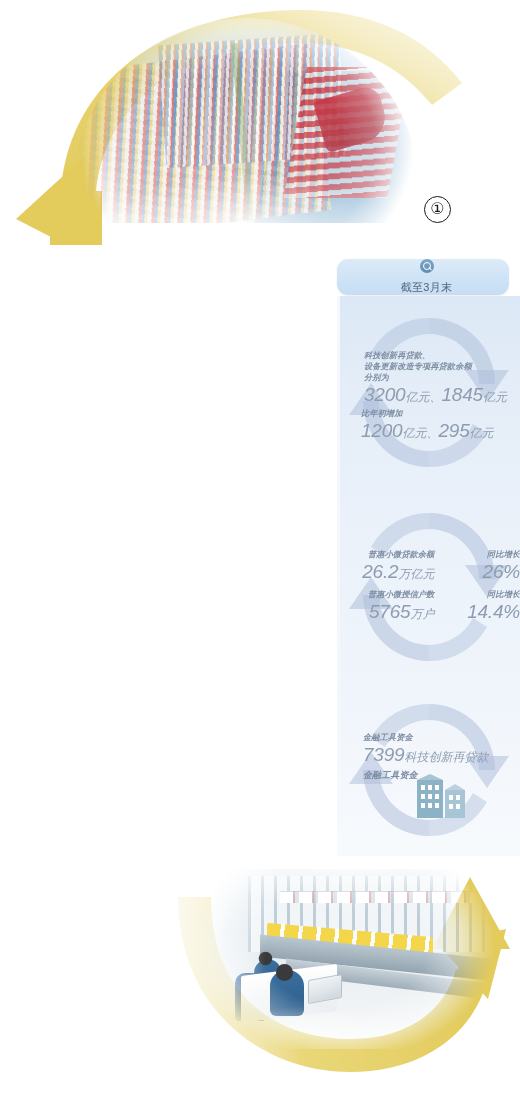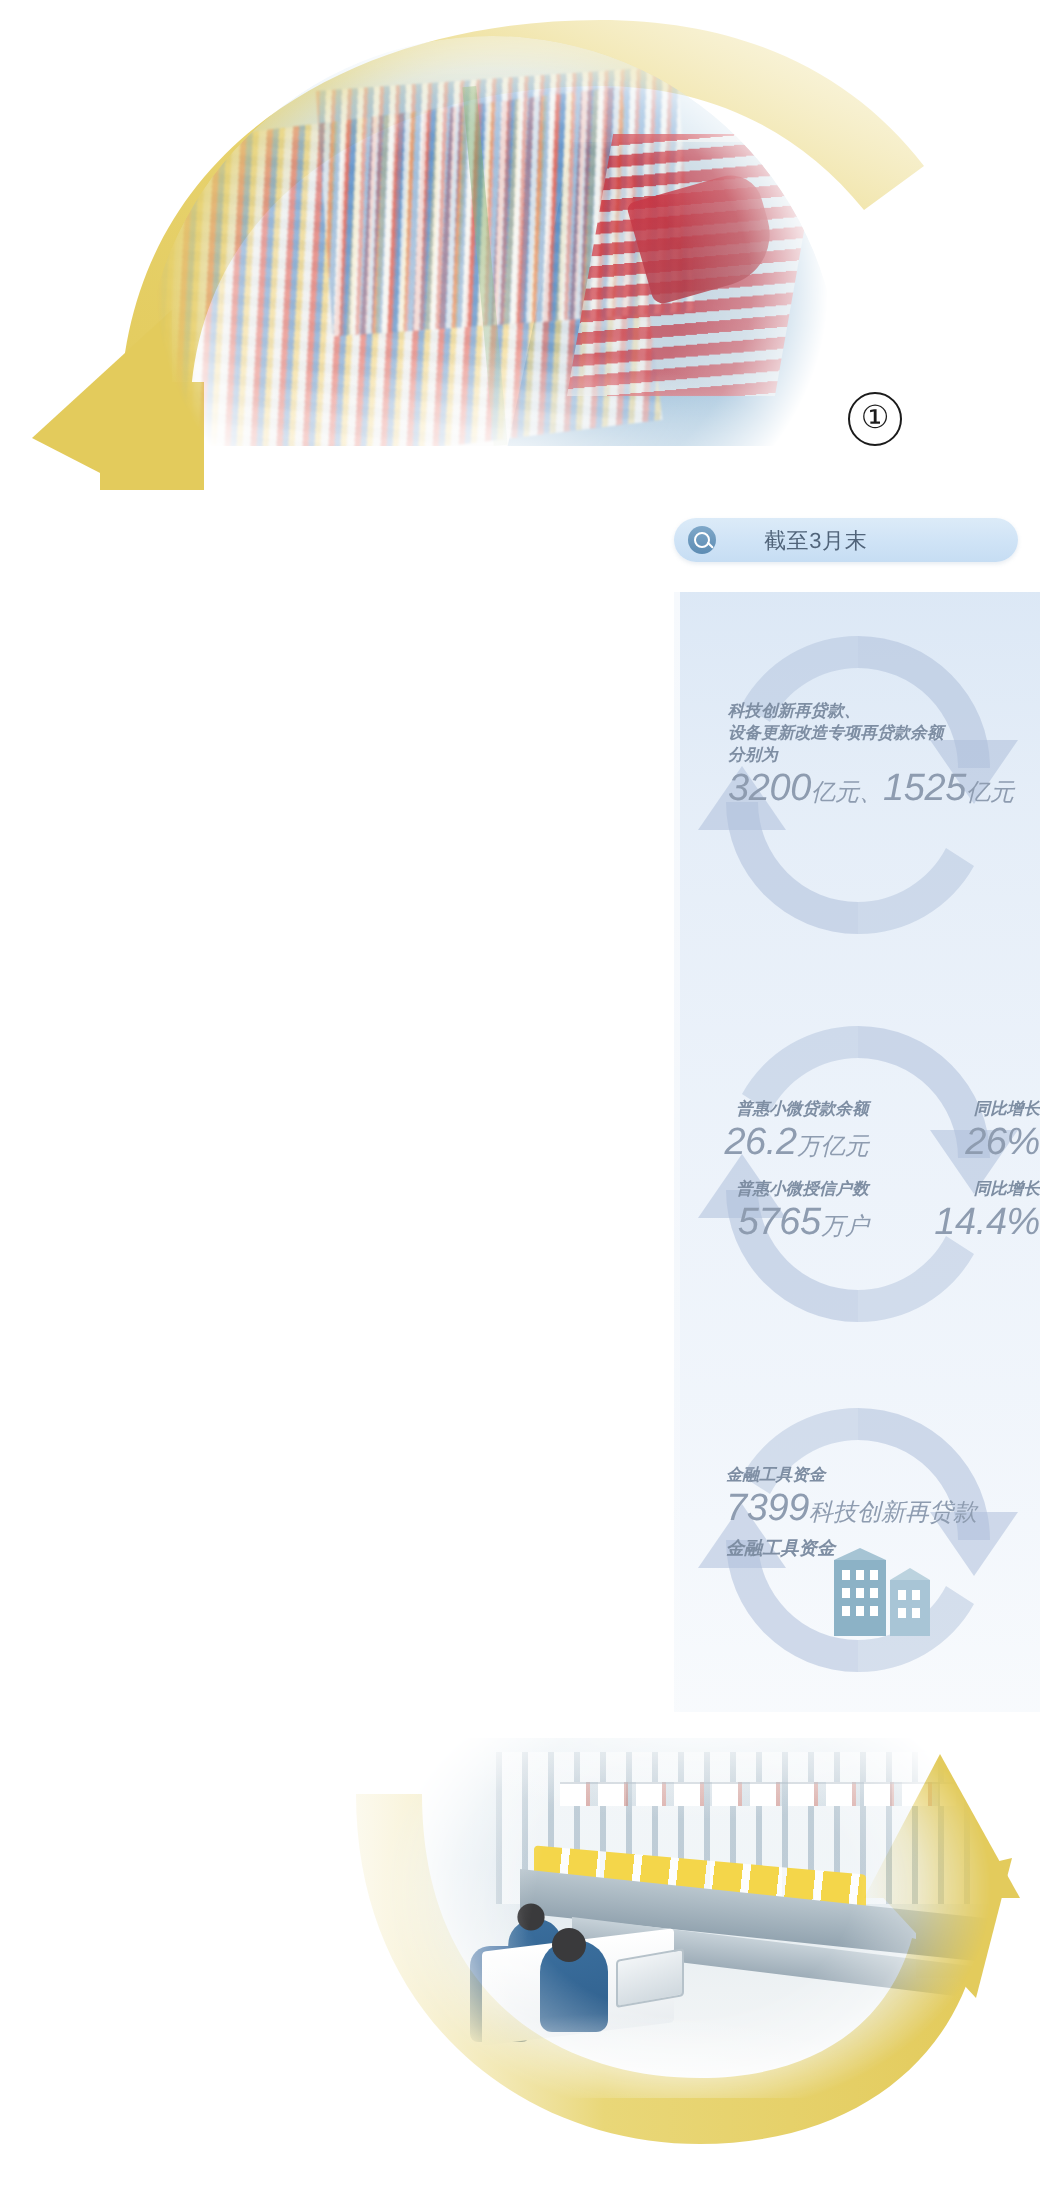--- a/index.html
+++ b/index.html
@@ -198,11 +198,12 @@
   
   .badge{
     position:absolute; left:337px; top:259px;
-    width:172px; height:22px; border-radius:11px;
+    width:172px; height:36px; border-radius:11px;
     background:linear-gradient(180deg,#dcebf8 0%,#cfe3f6 55%,#c6ddf3 100%);
-    display:flex; align-items:center; gap:24px;
+    display:flex; align-items:center; gap:7px;
     padding-left:7px;
     box-shadow:0 1px 2px rgba(120,150,180,.18);
+    flex-direction:column;
   }
   .badge .mag{
     width:14px; height:14px; border-radius:50%;

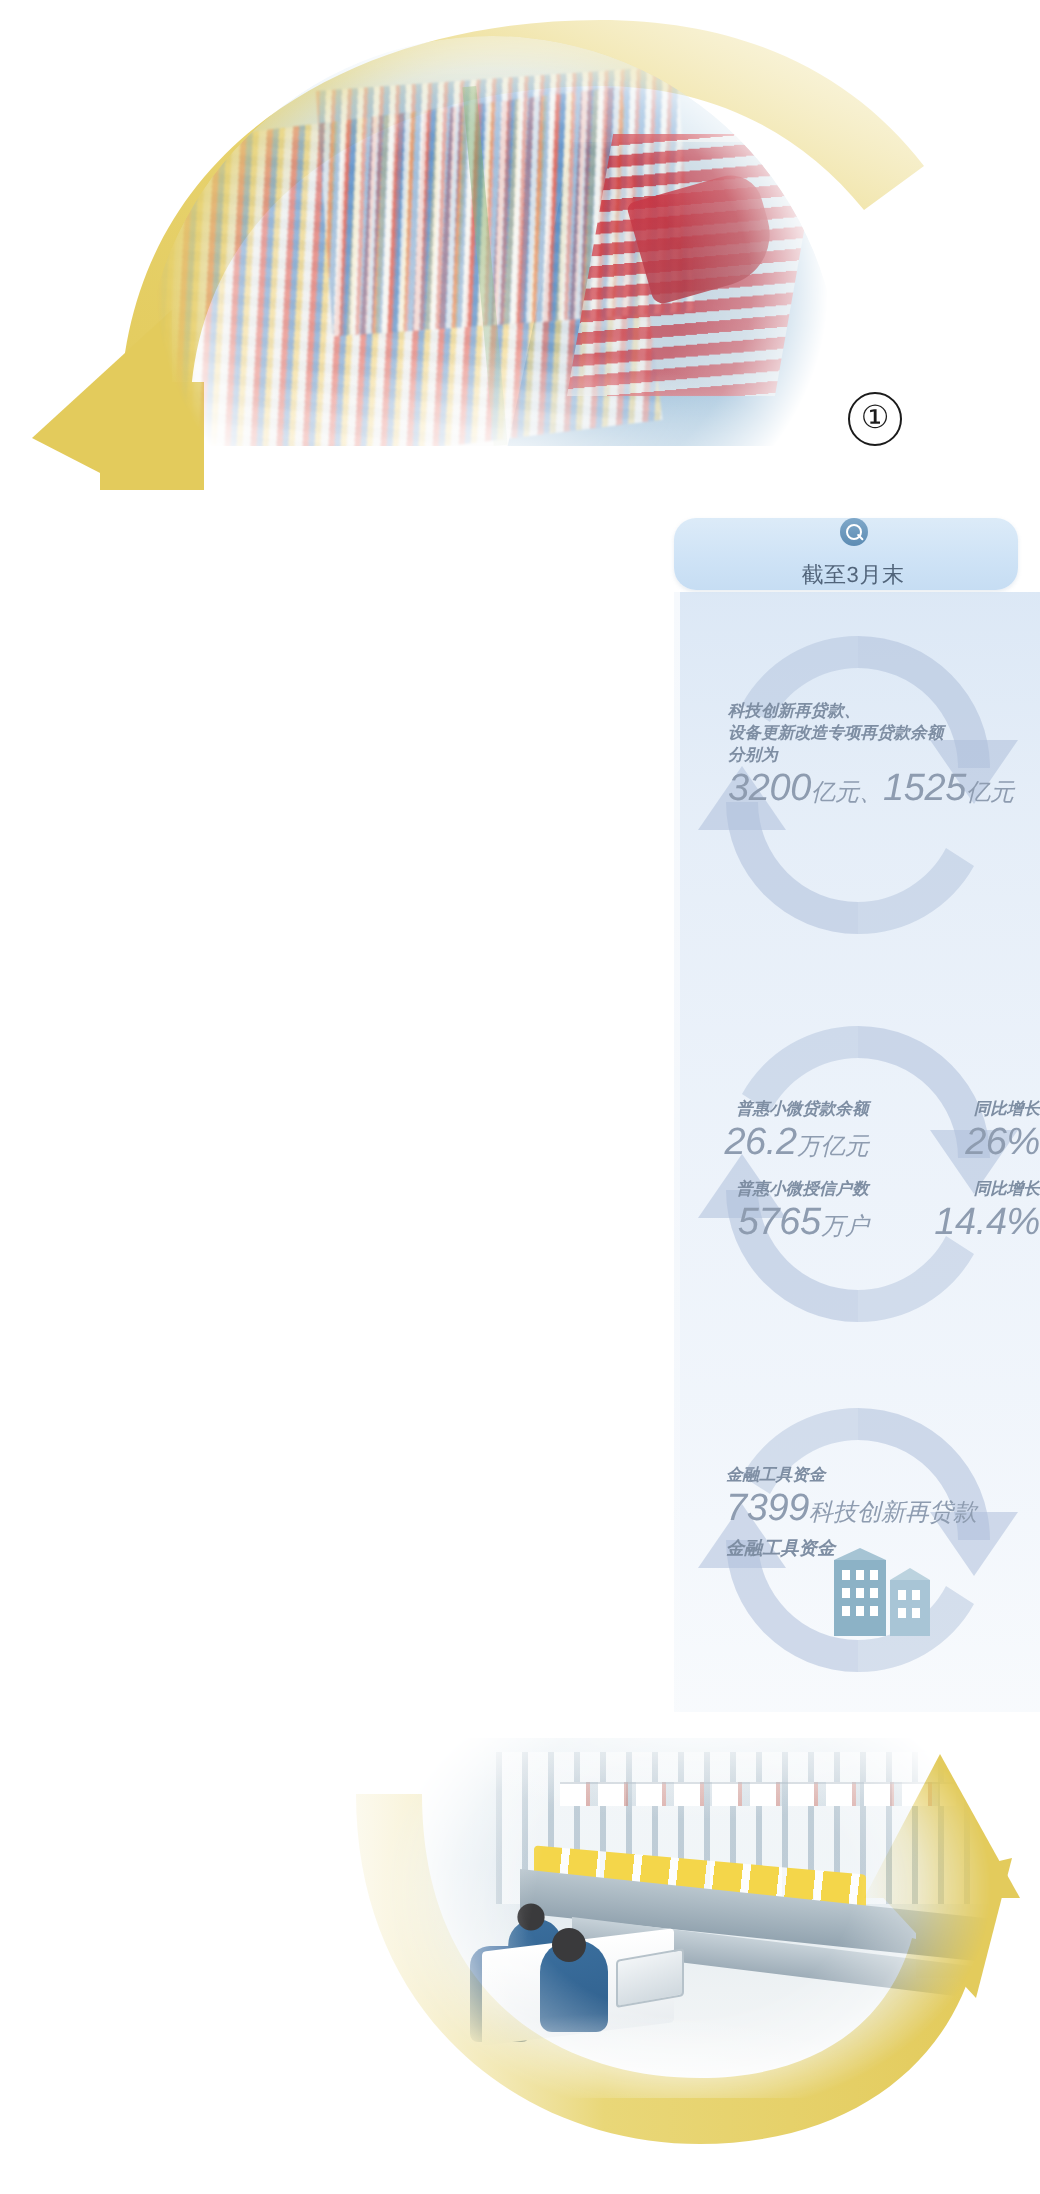--- a/index.html
+++ b/index.html
@@ -314,7 +314,7 @@
     <div class="line-sm">设备更新改造专项再贷款余额</div>
     <div class="line-sm">分别为</div>
     <div class="line-num">
-      <span>3200</span><span class="unit">亿元、</span><span>1525</span><span class="unit">亿元</span>
+      <span>3200</span><span class="unit">亿元、</span><span>1845</span><span class="unit">亿元</span>
     </div>
   </div>
 

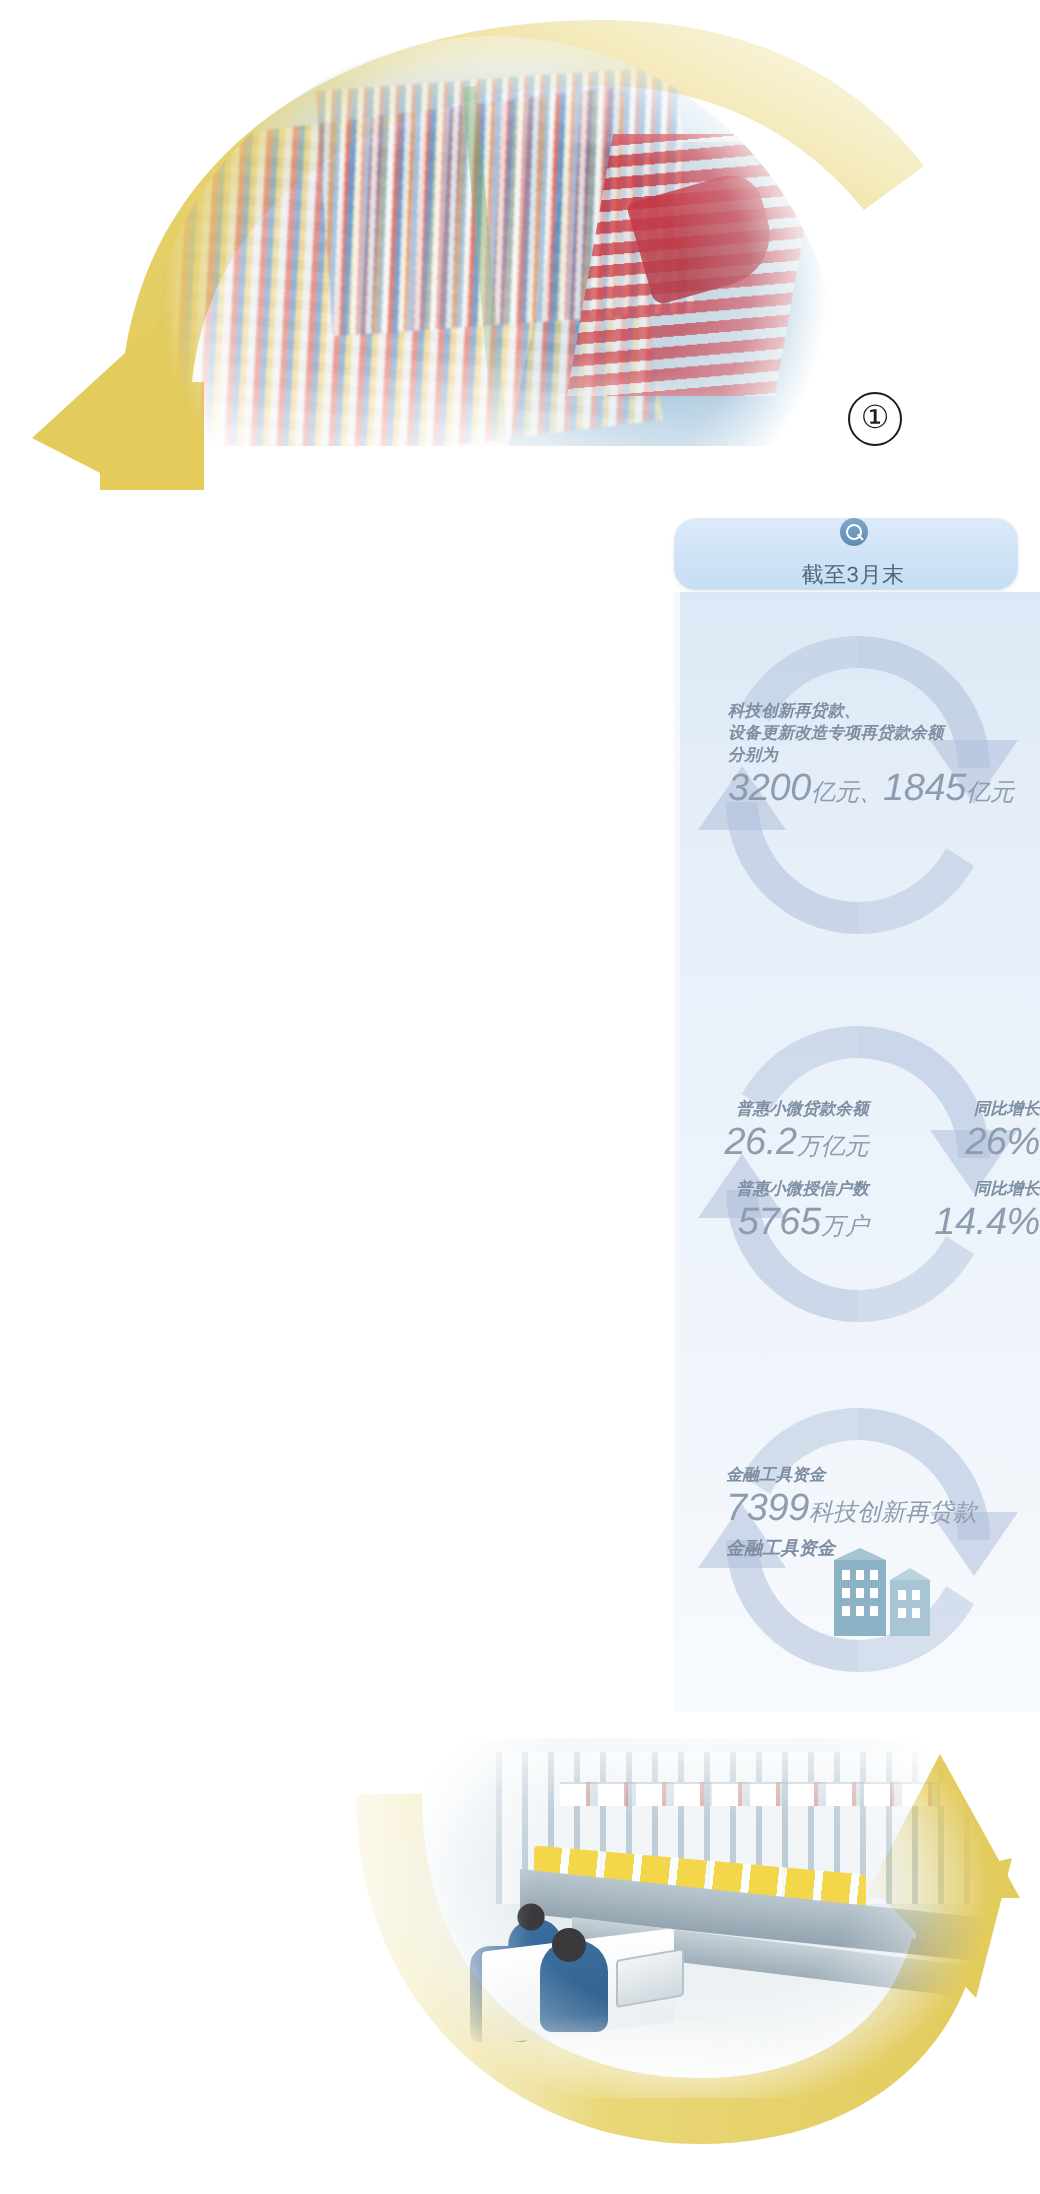--- a/index.html
+++ b/index.html
@@ -318,6 +318,12 @@
     </div>
   </div>
 
+  <div class="block" id="txt-1b">
+    <div class="line-sm">比年初增加</div>
+    <div class="line-num">
+      <span>1200</span><span class="unit">亿元、</span><span>295</span><span class="unit">亿元</span>
+    </div>
+  </div>
 </div>
 
 <div class="cycle" id="cycle-2">

